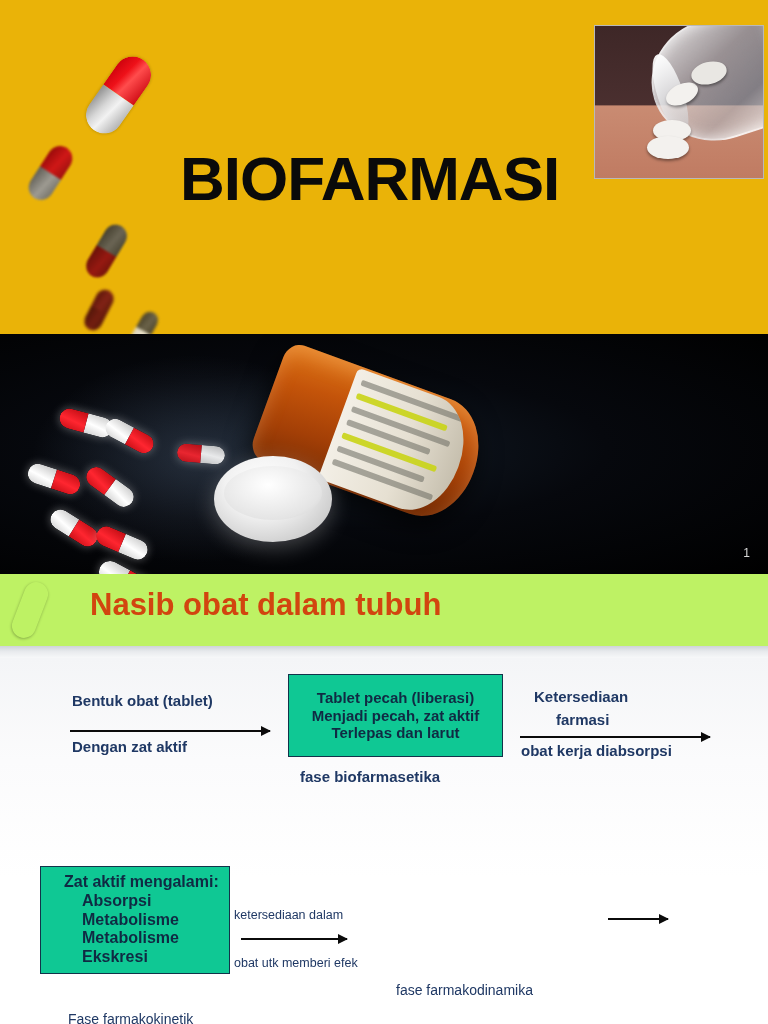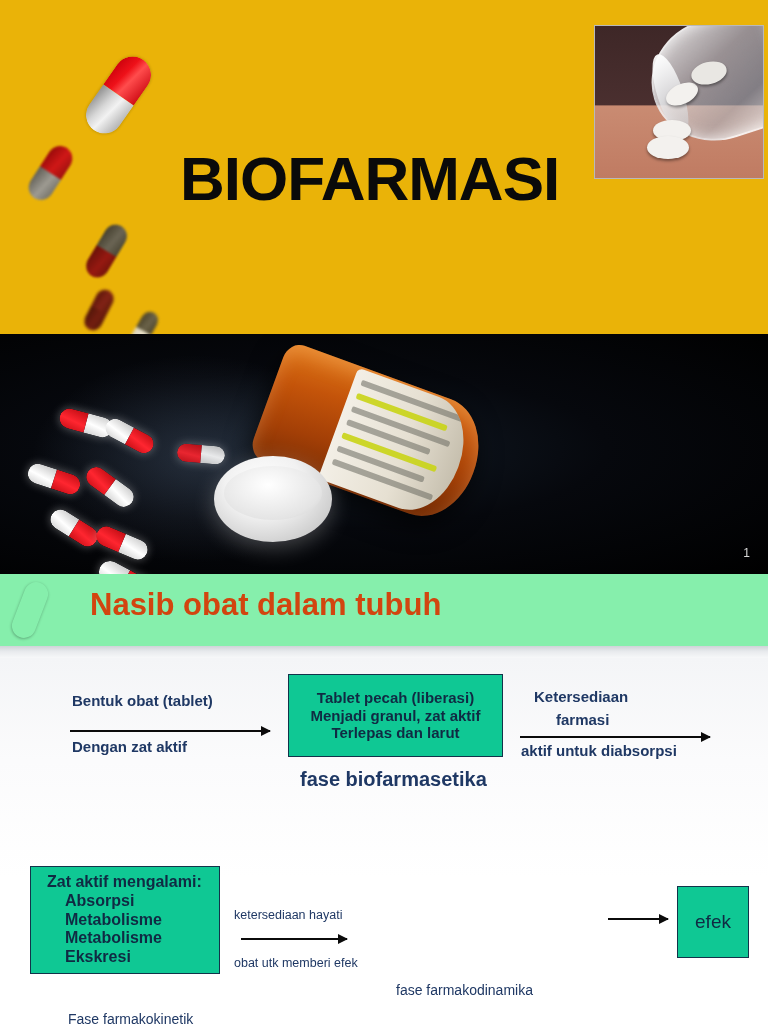--- a/index.html
+++ b/index.html
@@ -232,7 +232,7 @@
   .s2-header {
     position: absolute; left: 0; top: 0;
     width: 768px; height: 72px;
-    background: #86efac;
+    background: #bef264;
   }
   .s2-band {
     position: absolute; left: 0; top: 72px;

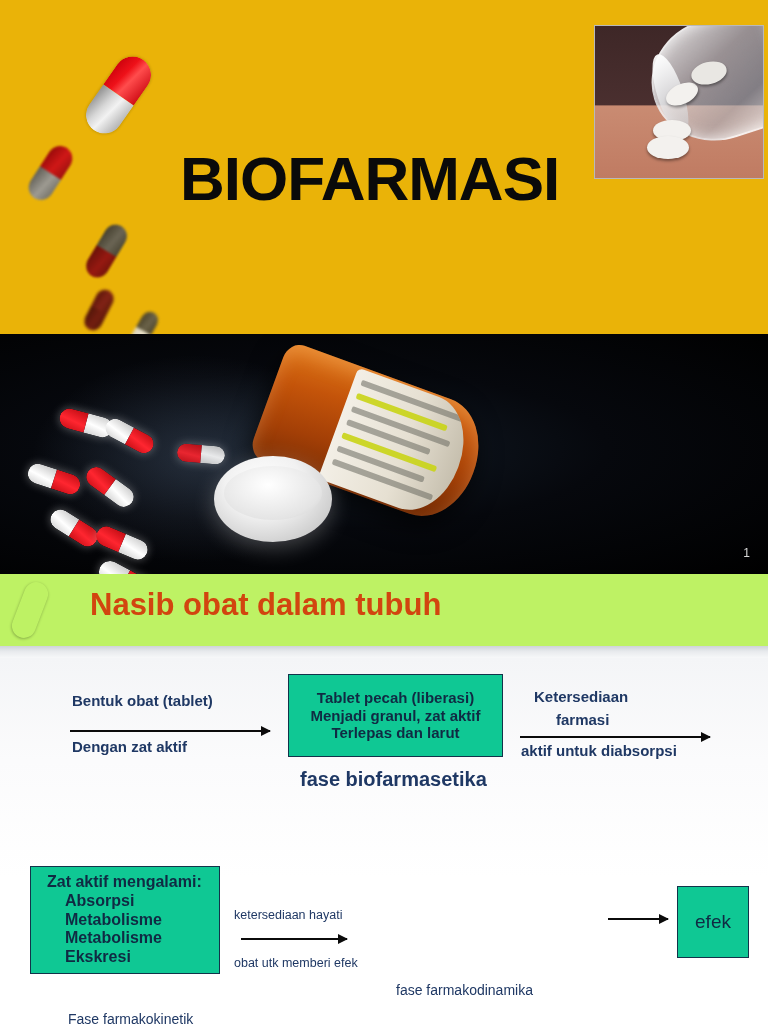--- a/index.html
+++ b/index.html
@@ -448,7 +448,7 @@
 
       <div class="gbox f1-box">
         <span>Tablet pecah (liberasi)</span>
-        <span>Menjadi granul, zat aktif</span>
+        <span>Menjadi pecah, zat aktif</span>
         <span>Terlepas dan larut</span>
       </div>
       <div class="caption f1-box-cap" style="font-weight:bold">fase biofarmasetika</div>

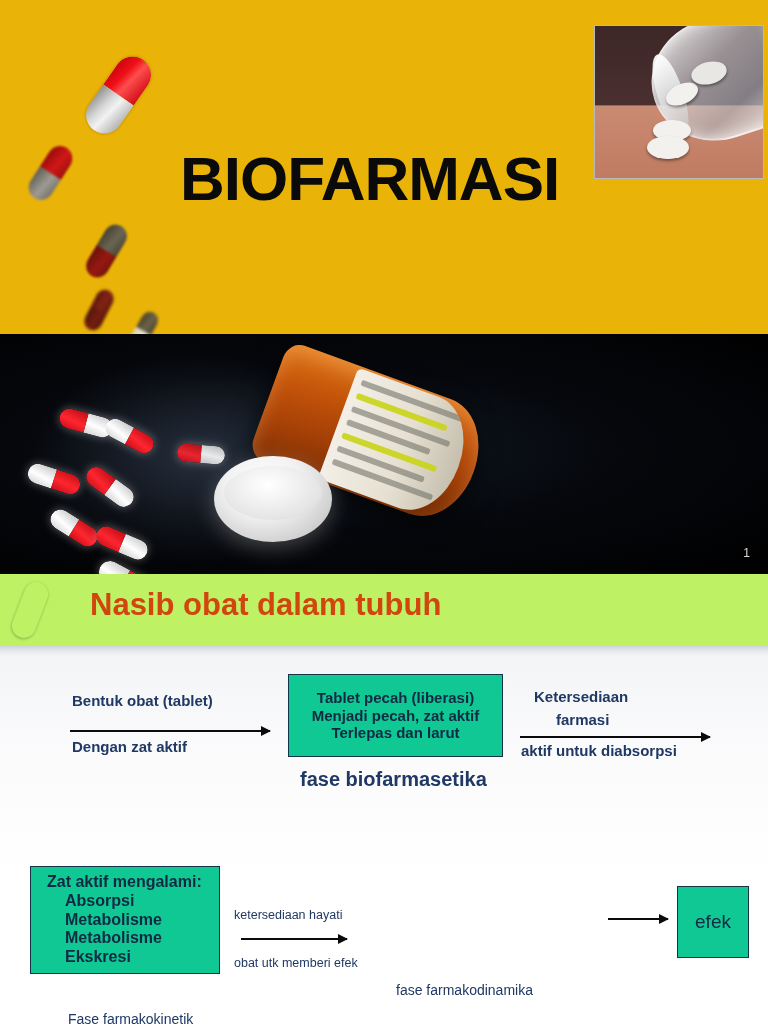--- a/index.html
+++ b/index.html
@@ -456,7 +456,7 @@
       <div class="diagram-text f1-right-top">Ketersediaan</div>
       <div class="diagram-text f1-right-mid">farmasi</div>
       <div class="arrow-line f1-arrow-b"></div>
-      <div class="diagram-text f1-right-bot">aktif untuk diabsorpsi</div>
+      <div class="diagram-text f1-right-bot">obat kerja diabsorpsi</div>
     </div>
 
     <div style="position:absolute;left:0;top:208px;width:768px;height:150px;">

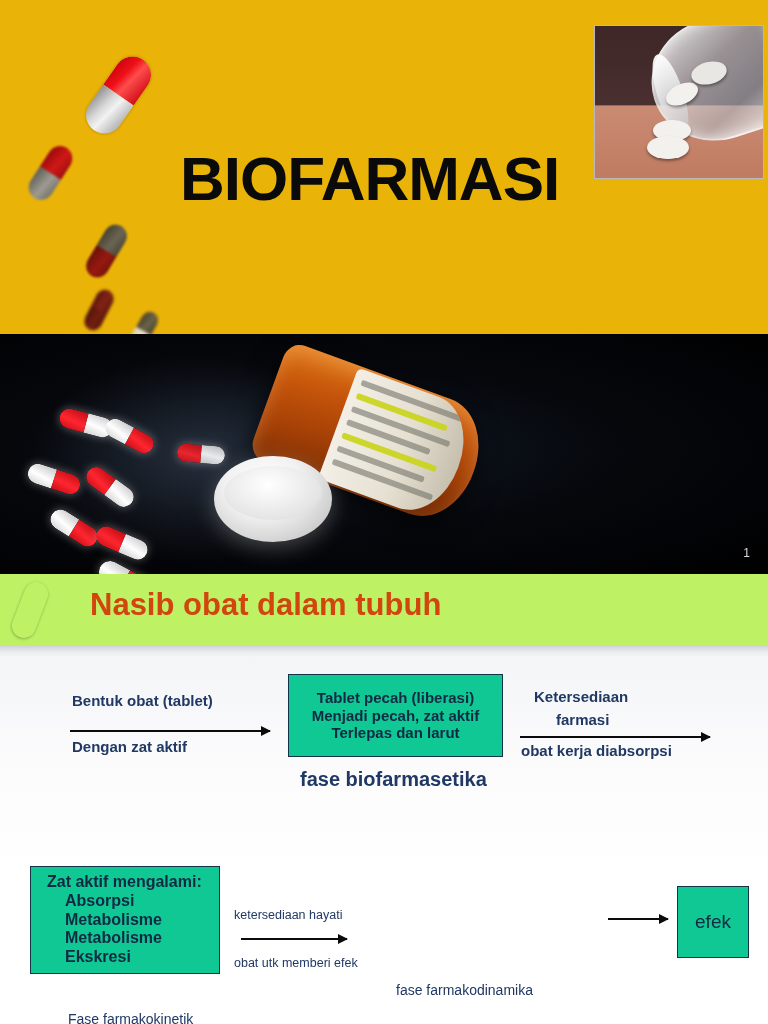--- a/index.html
+++ b/index.html
@@ -318,7 +318,7 @@
   .f1-left-bot   { left: 72px;  top: 64px; font-size: 15px; font-weight: bold; text-align: right; }
   .f1-arrow-a    { left: 70px;  top: 56px; width: 200px; }
   .f1-box        { left: 288px; top: 0px;  width: 215px; height: 83px; font-size: 15px; }
-  .f1-box-cap    { left: 300px; top: 94px; font-size: 20px; font-weight: bold; }
+  .f1-box-cap    { left: 300px; top: 94px; font-size: 15px; font-weight: bold; }
   .f1-right-top  { left: 534px; top: 14px; font-size: 15px; font-weight: bold; }
   .f1-right-mid  { left: 556px; top: 37px; font-size: 15px; font-weight: bold; }
   .f1-arrow-b    { left: 520px; top: 62px; width: 190px; }

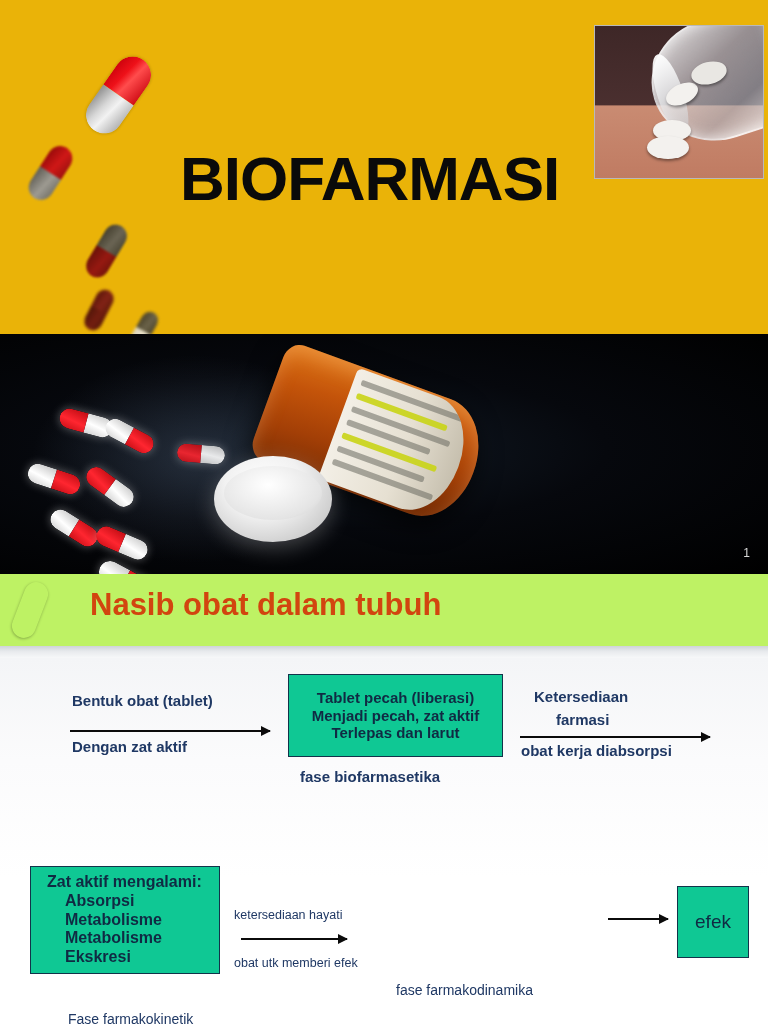--- a/index.html
+++ b/index.html
@@ -325,8 +325,8 @@
   .f1-right-bot  { left: 521px; top: 68px; font-size: 15px; font-weight: bold; }
 
   
-  .f2-box1 { left: 30px; top: 0; width: 190px; height: 108px;
-             align-items: center; padding-left: 16px; font-size: 16px; }
+  .f2-box1 { left: 40px; top: 0; width: 190px; height: 108px;
+             align-items: center; padding-left: 23px; font-size: 16px; }
   .f2-box1 .l0 { align-self: flex-start; }
   .f2-box1 .li { align-self: flex-start; padding-left: 18px; }
   .f2-cap1 { left: 68px; top: 116px; font-size: 14px; margin-top: 29px; }

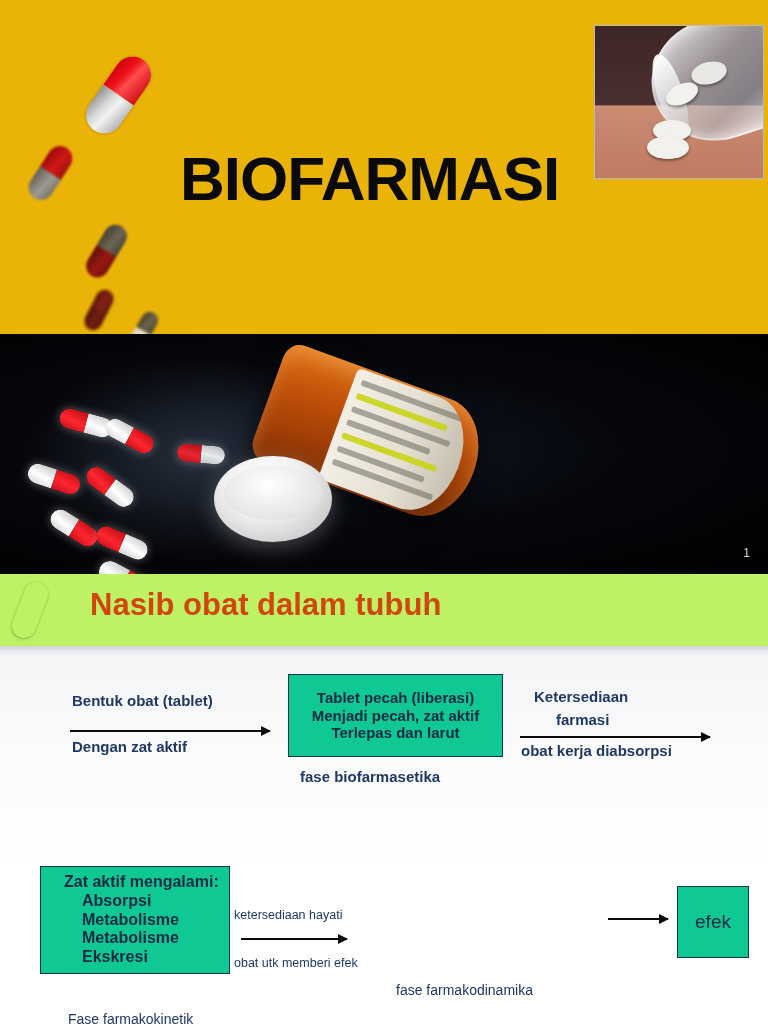--- a/index.html
+++ b/index.html
@@ -470,7 +470,7 @@
       </div>
       <div class="caption f2-cap1">Fase farmakokinetik</div>
 
-      <div class="diagram-text f2-lbl-top">ketersediaan hayati</div>
+      <div class="diagram-text f2-lbl-top">ketersediaan dalam</div>
       <div class="arrow-line f2-arrow"></div>
       <div class="diagram-text f2-lbl-bot">obat utk memberi efek</div>
 

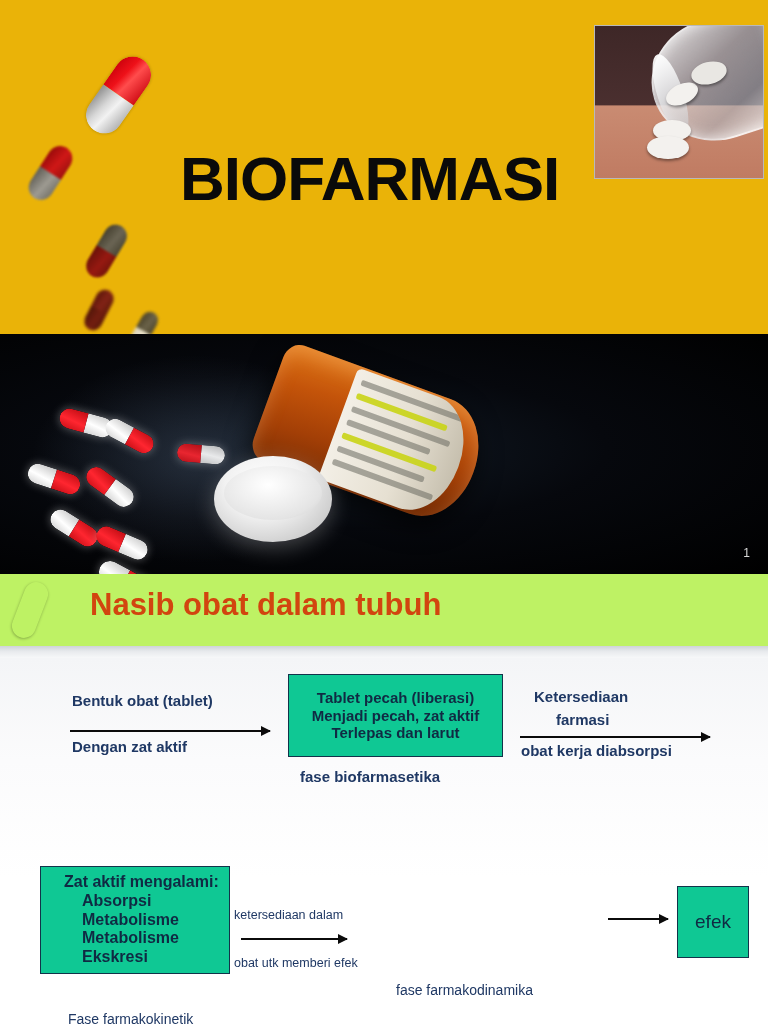--- a/index.html
+++ b/index.html
@@ -477,9 +477,6 @@
       <div class="caption f2-cap2">fase  farmakodinamika</div>
 
       <div class="arrow-line f2-arrow2"></div>
-      <div class="gbox f2-box3">
-        <span>efek</span>
-      </div>
     </div>
 
   </div>

